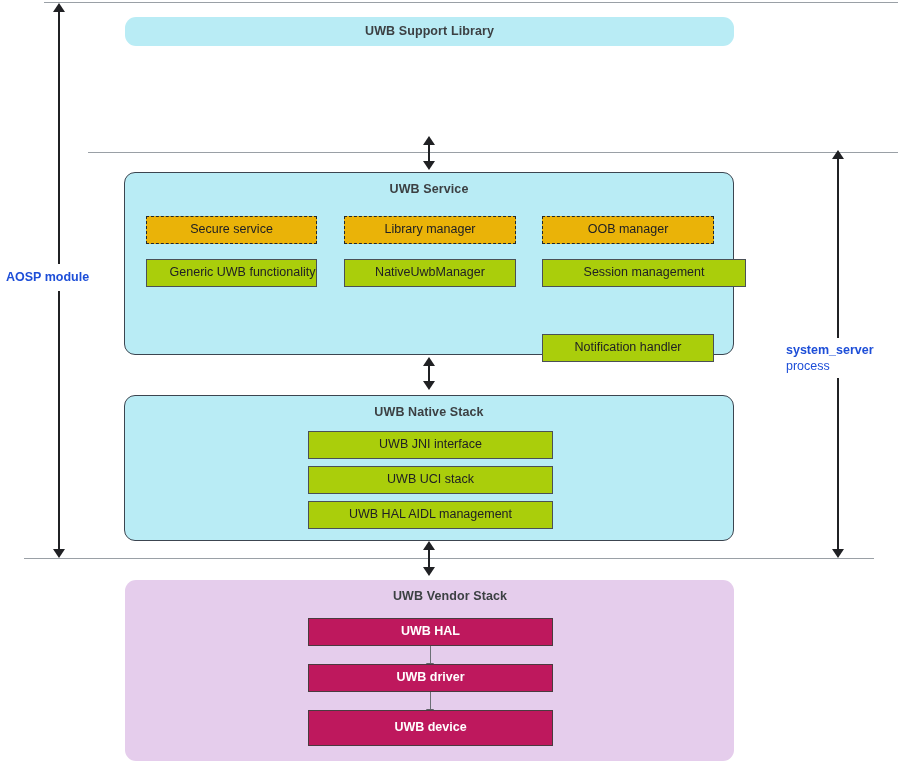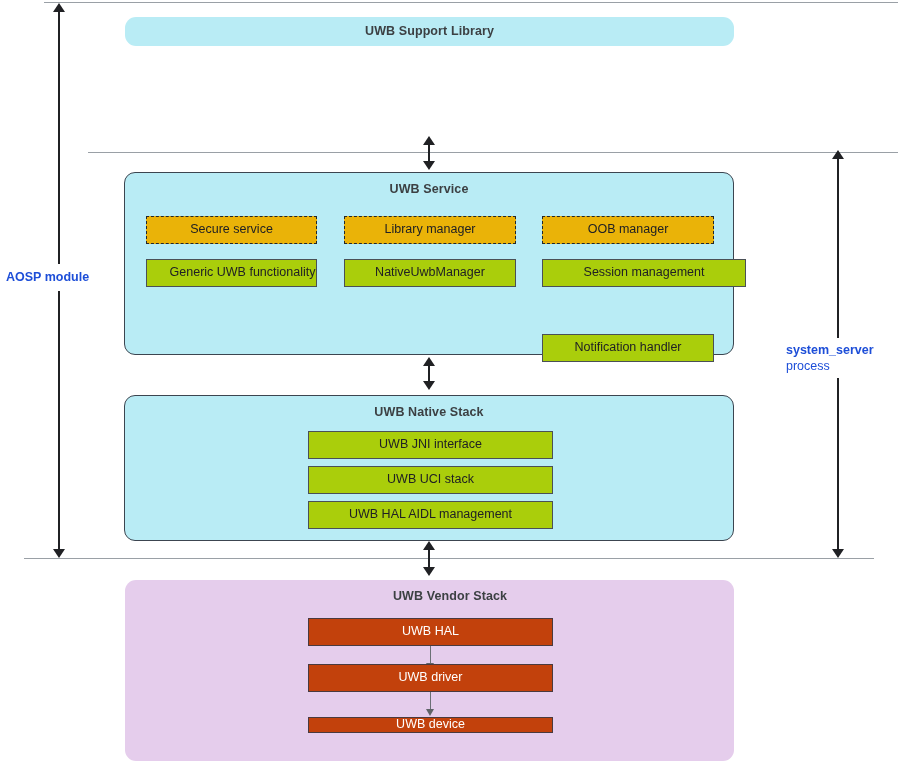--- a/index.html
+++ b/index.html
@@ -66,10 +66,10 @@
     border: 1.7px dashed #23272b;
   }
   .chip-red {
-    background: #c2410c;
+    background: #be185d;
     border: 1.4px solid #4a3a3f;
     color: #ffffff;
-    font-weight: normal;
+    font-weight: bold;
   }
 
   

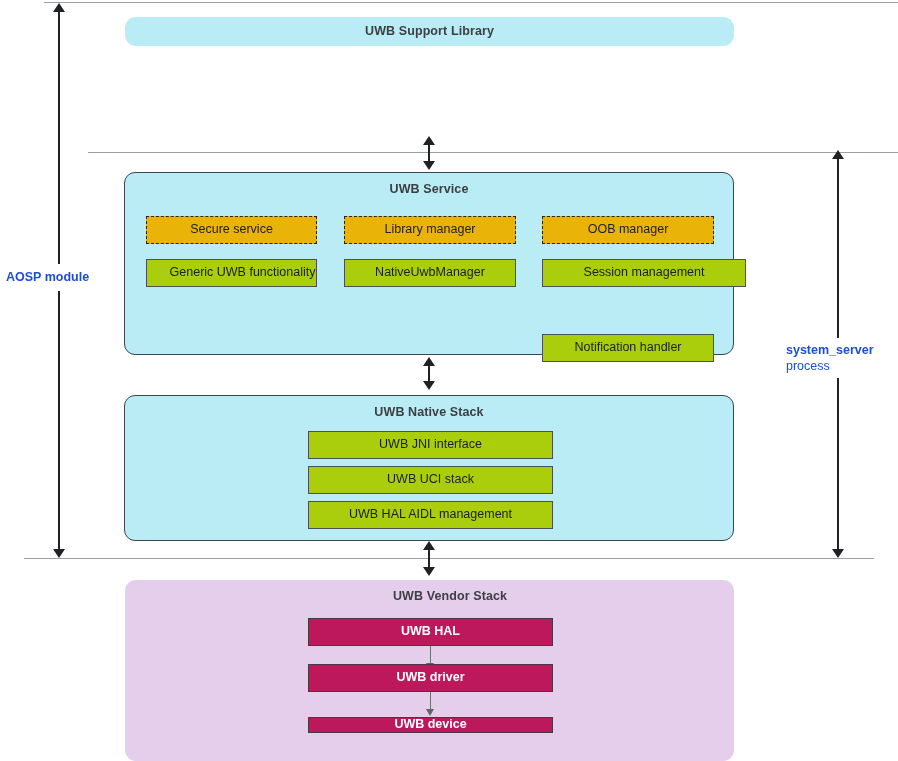--- a/index.html
+++ b/index.html
@@ -229,7 +229,7 @@
     <div class="shaft-thin" style="left:304.7px; top:112px; height:18px;"></div>
     <div class="arrow-down-sm" style="left:301px; top:129px;"></div>
 
-    <div class="chip chip-red" style="left:183px; top:137px; width:245px; height:16px;">
+    <div class="chip chip-red" style="left:183px; top:130px; width:245px; height:36px;">
       <span>UWB device</span>
     </div>
   </div>

